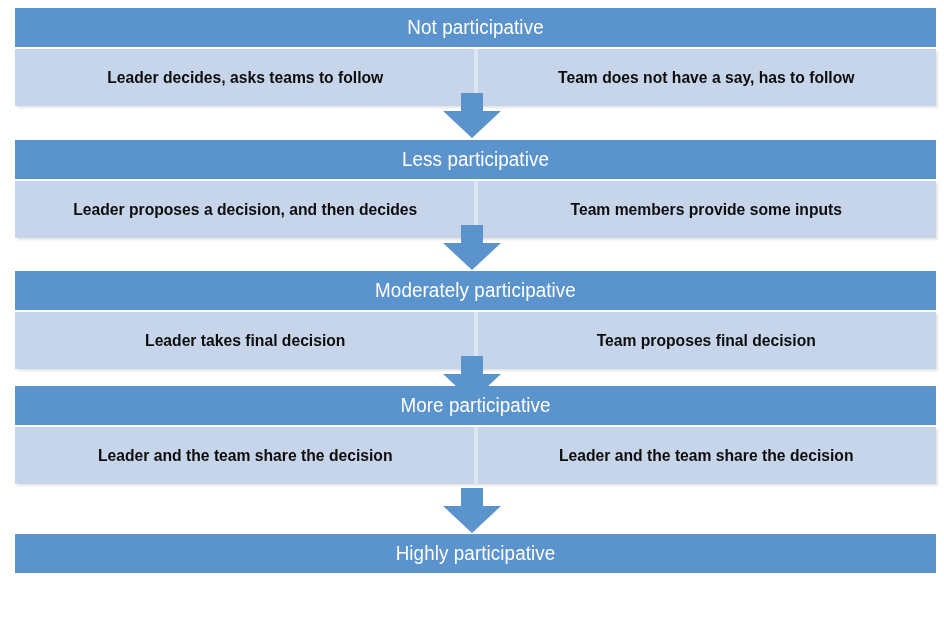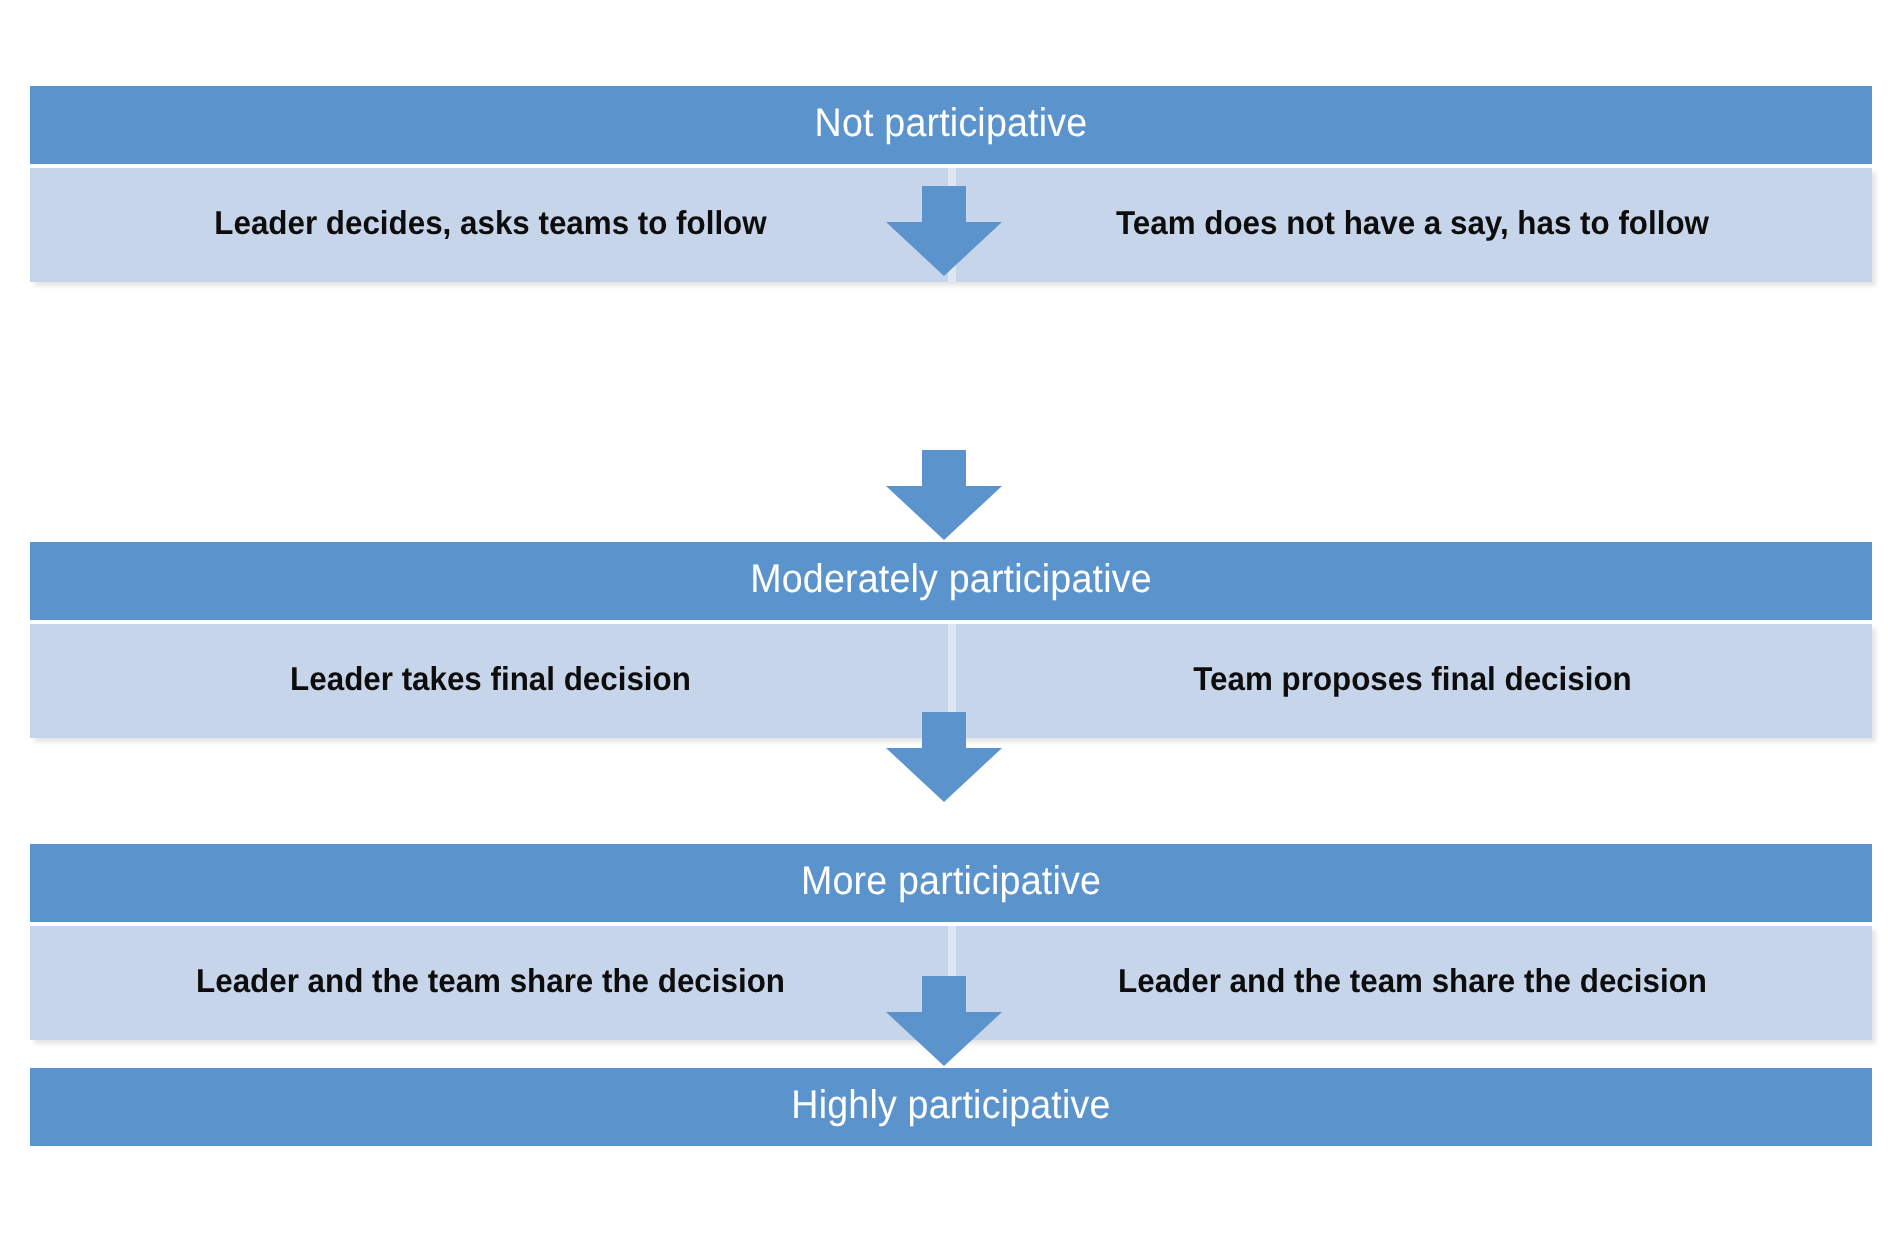--- a/index.html
+++ b/index.html
@@ -101,7 +101,7 @@
 
 <div id="diagram">
 
-  <div class="level" style="top:8px;margin-top:35px;">
+  <div class="level" style="top:8px;">
     <div class="level-header-wrap">
       <div class="level-header">Not participative</div>
     </div>

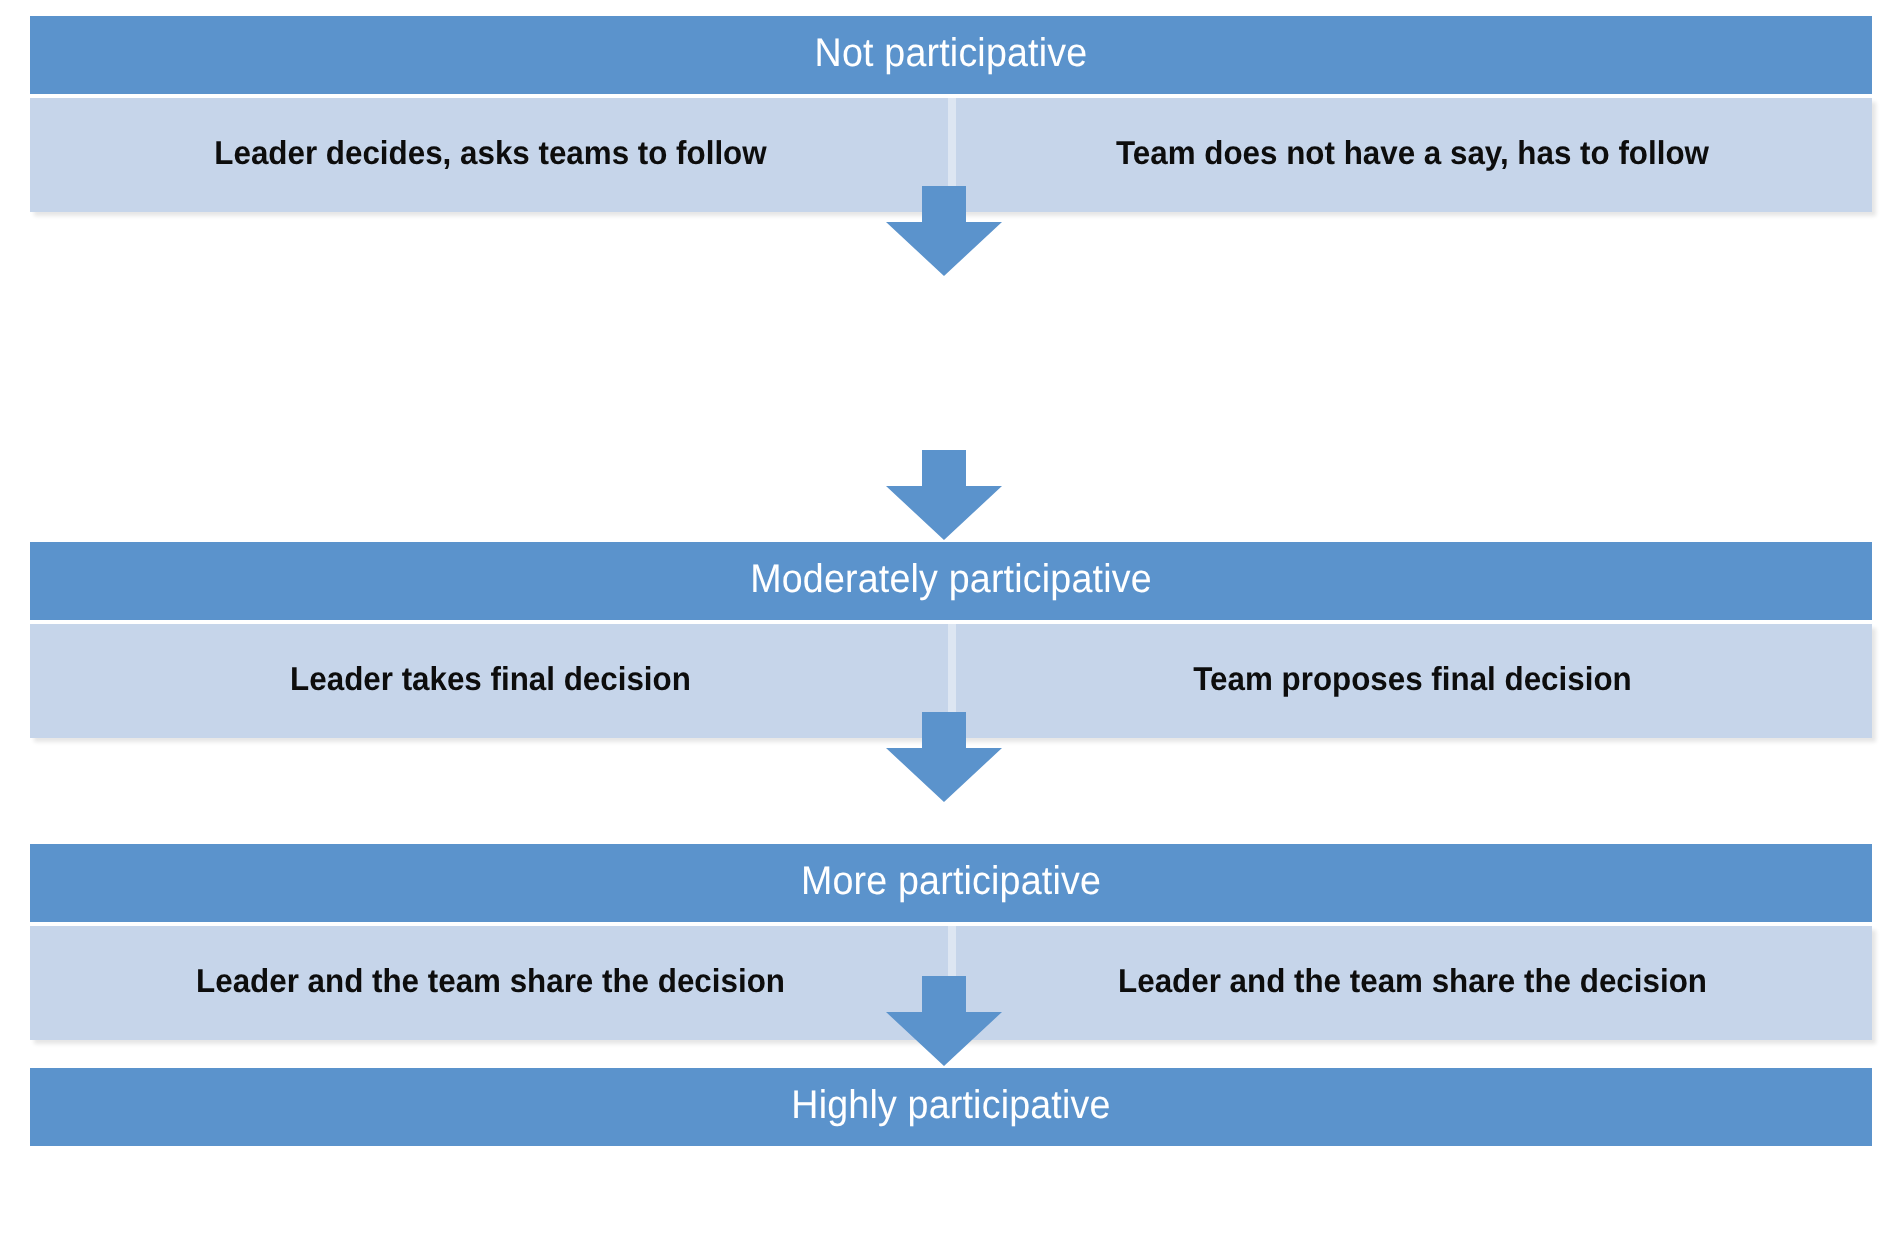--- a/index.html
+++ b/index.html
@@ -119,6 +119,9 @@
   </div>
 
   <div class="level" style="top:140px;">
+    <div class="level-header-wrap">
+      <div class="level-header">Less participative</div>
+    </div>
   </div>
 
   <div class="arrow" style="top:225px;">

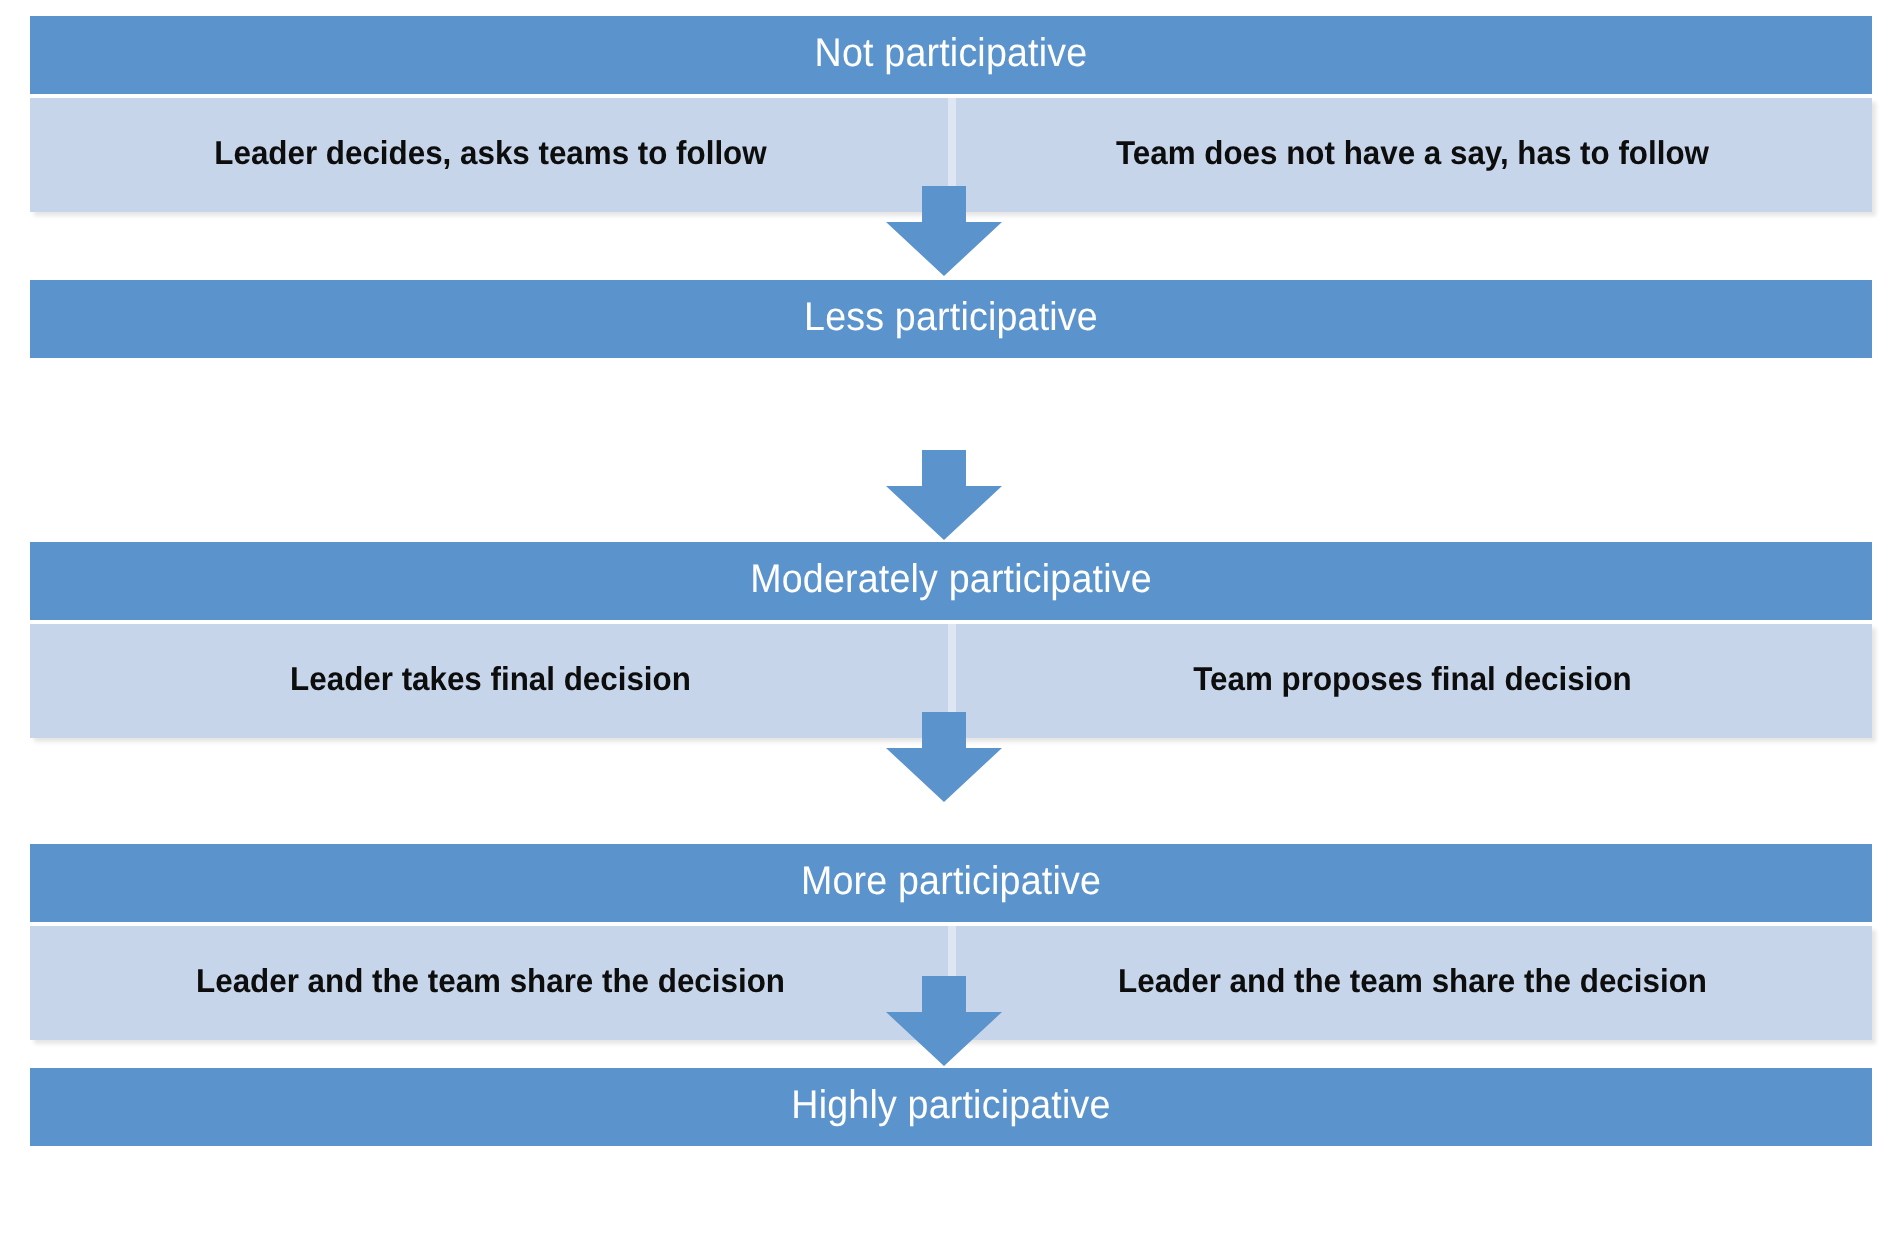--- a/index.html
+++ b/index.html
@@ -122,6 +122,11 @@
     <div class="level-header-wrap">
       <div class="level-header">Less participative</div>
     </div>
+    <div class="level-body">
+      <div class="cell cell-left">Leader proposes a decision, and then decides</div>
+      <div class="divider"></div>
+      <div class="cell cell-right">Team members provide some inputs</div>
+    </div>
   </div>
 
   <div class="arrow" style="top:225px;">

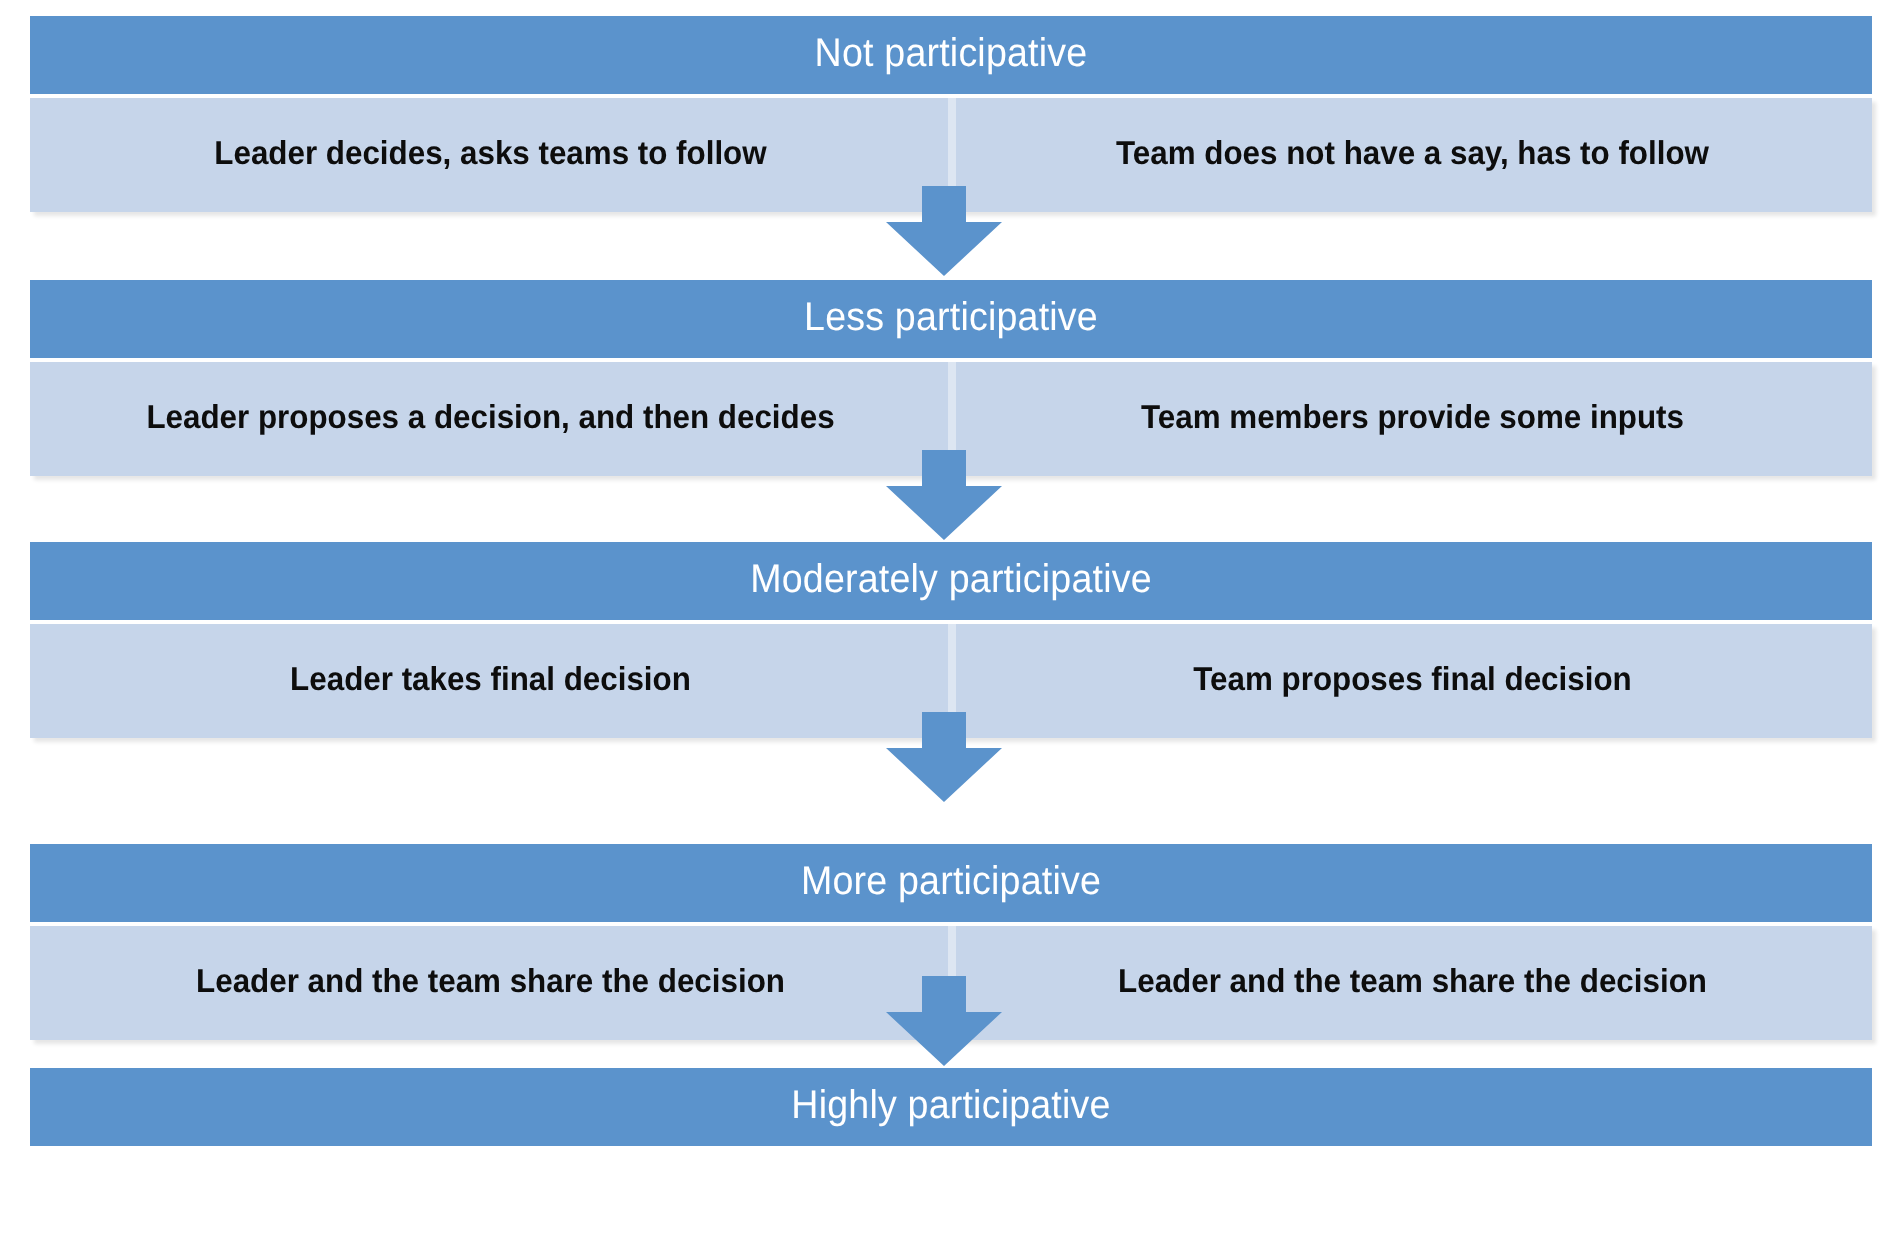--- a/index.html
+++ b/index.html
@@ -152,7 +152,7 @@
     </svg>
   </div>
 
-  <div class="level" style="top:422px;">
+  <div class="level" style="top:386px;">
     <div class="level-header-wrap">
       <div class="level-header">More participative</div>
     </div>

